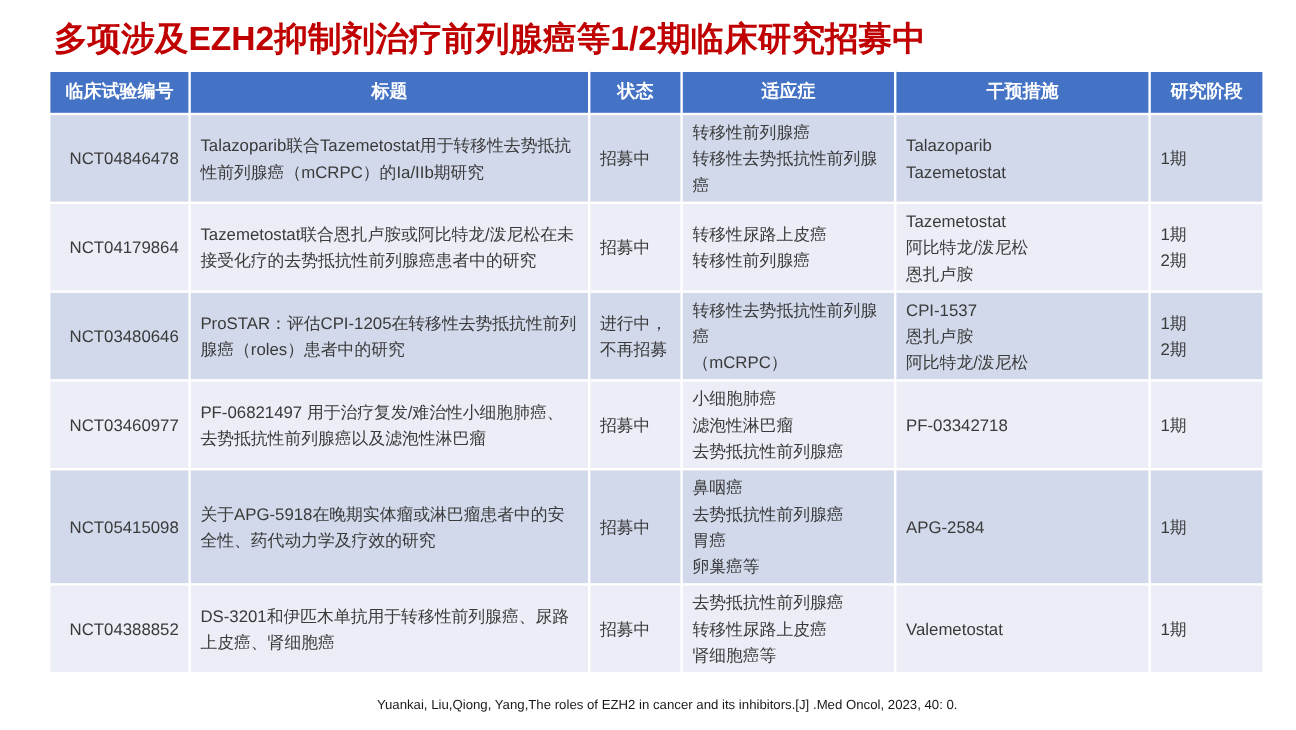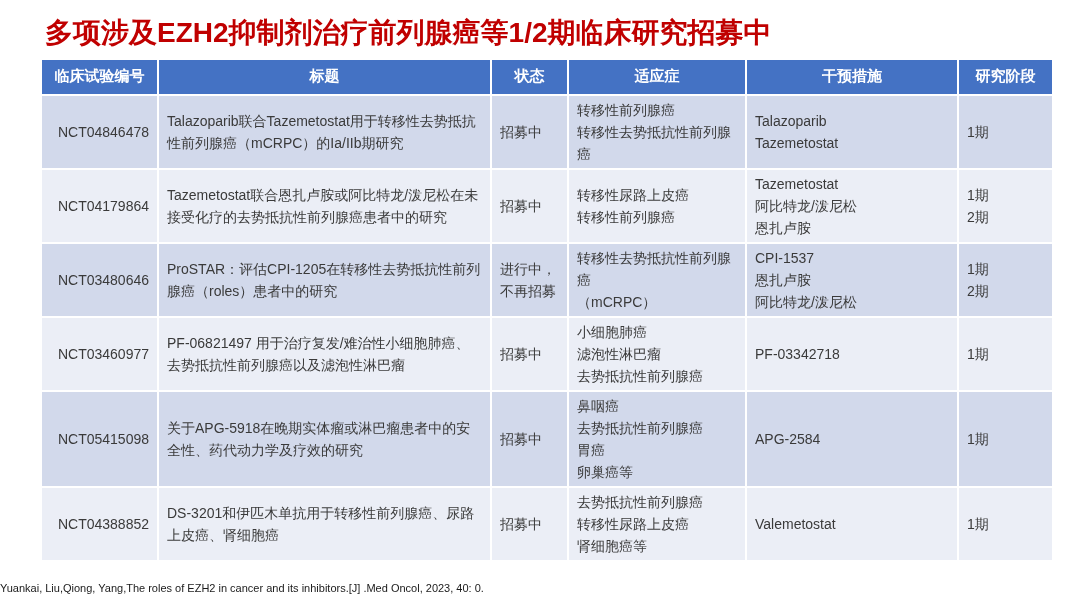--- a/index.html
+++ b/index.html
@@ -41,7 +41,7 @@
   .line{min-height:22px;}
   .footer{
     position:absolute;left:0;right:0;bottom:14px;
-    text-align:left;font-size:11px;color:#1a1a1a;
+    text-align:center;font-size:11px;color:#1a1a1a;padding-left:32px;
   }
 </style>
 </head>

